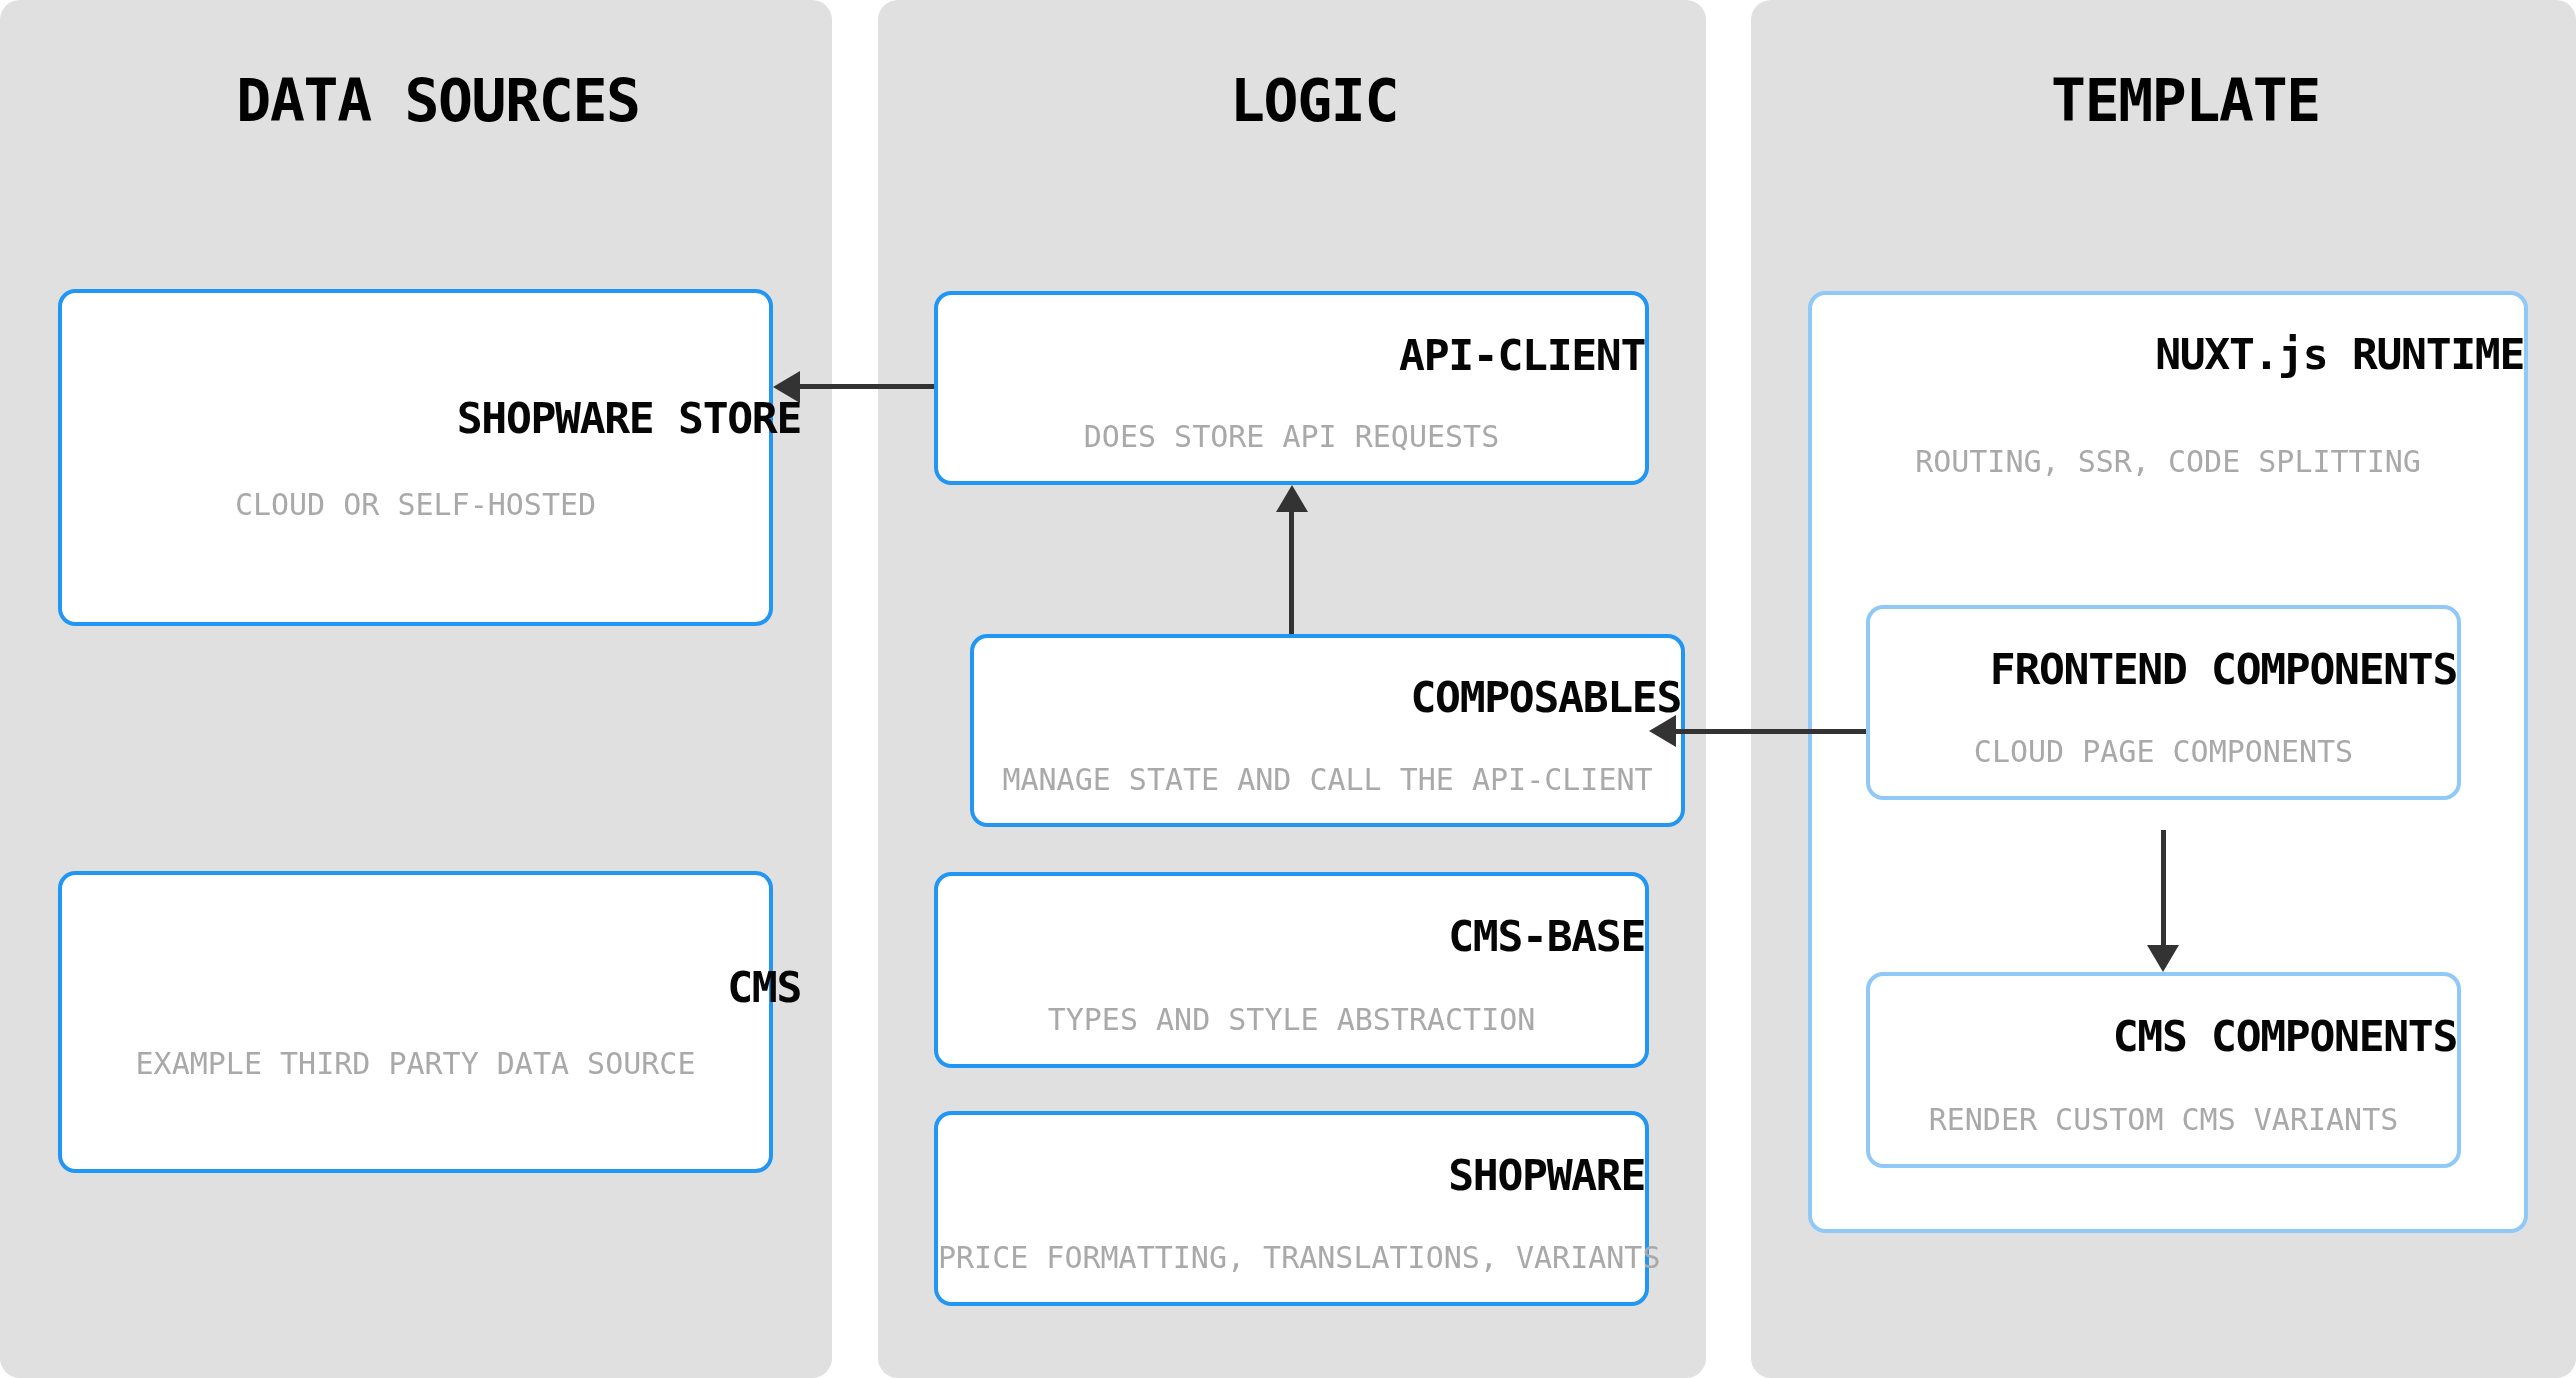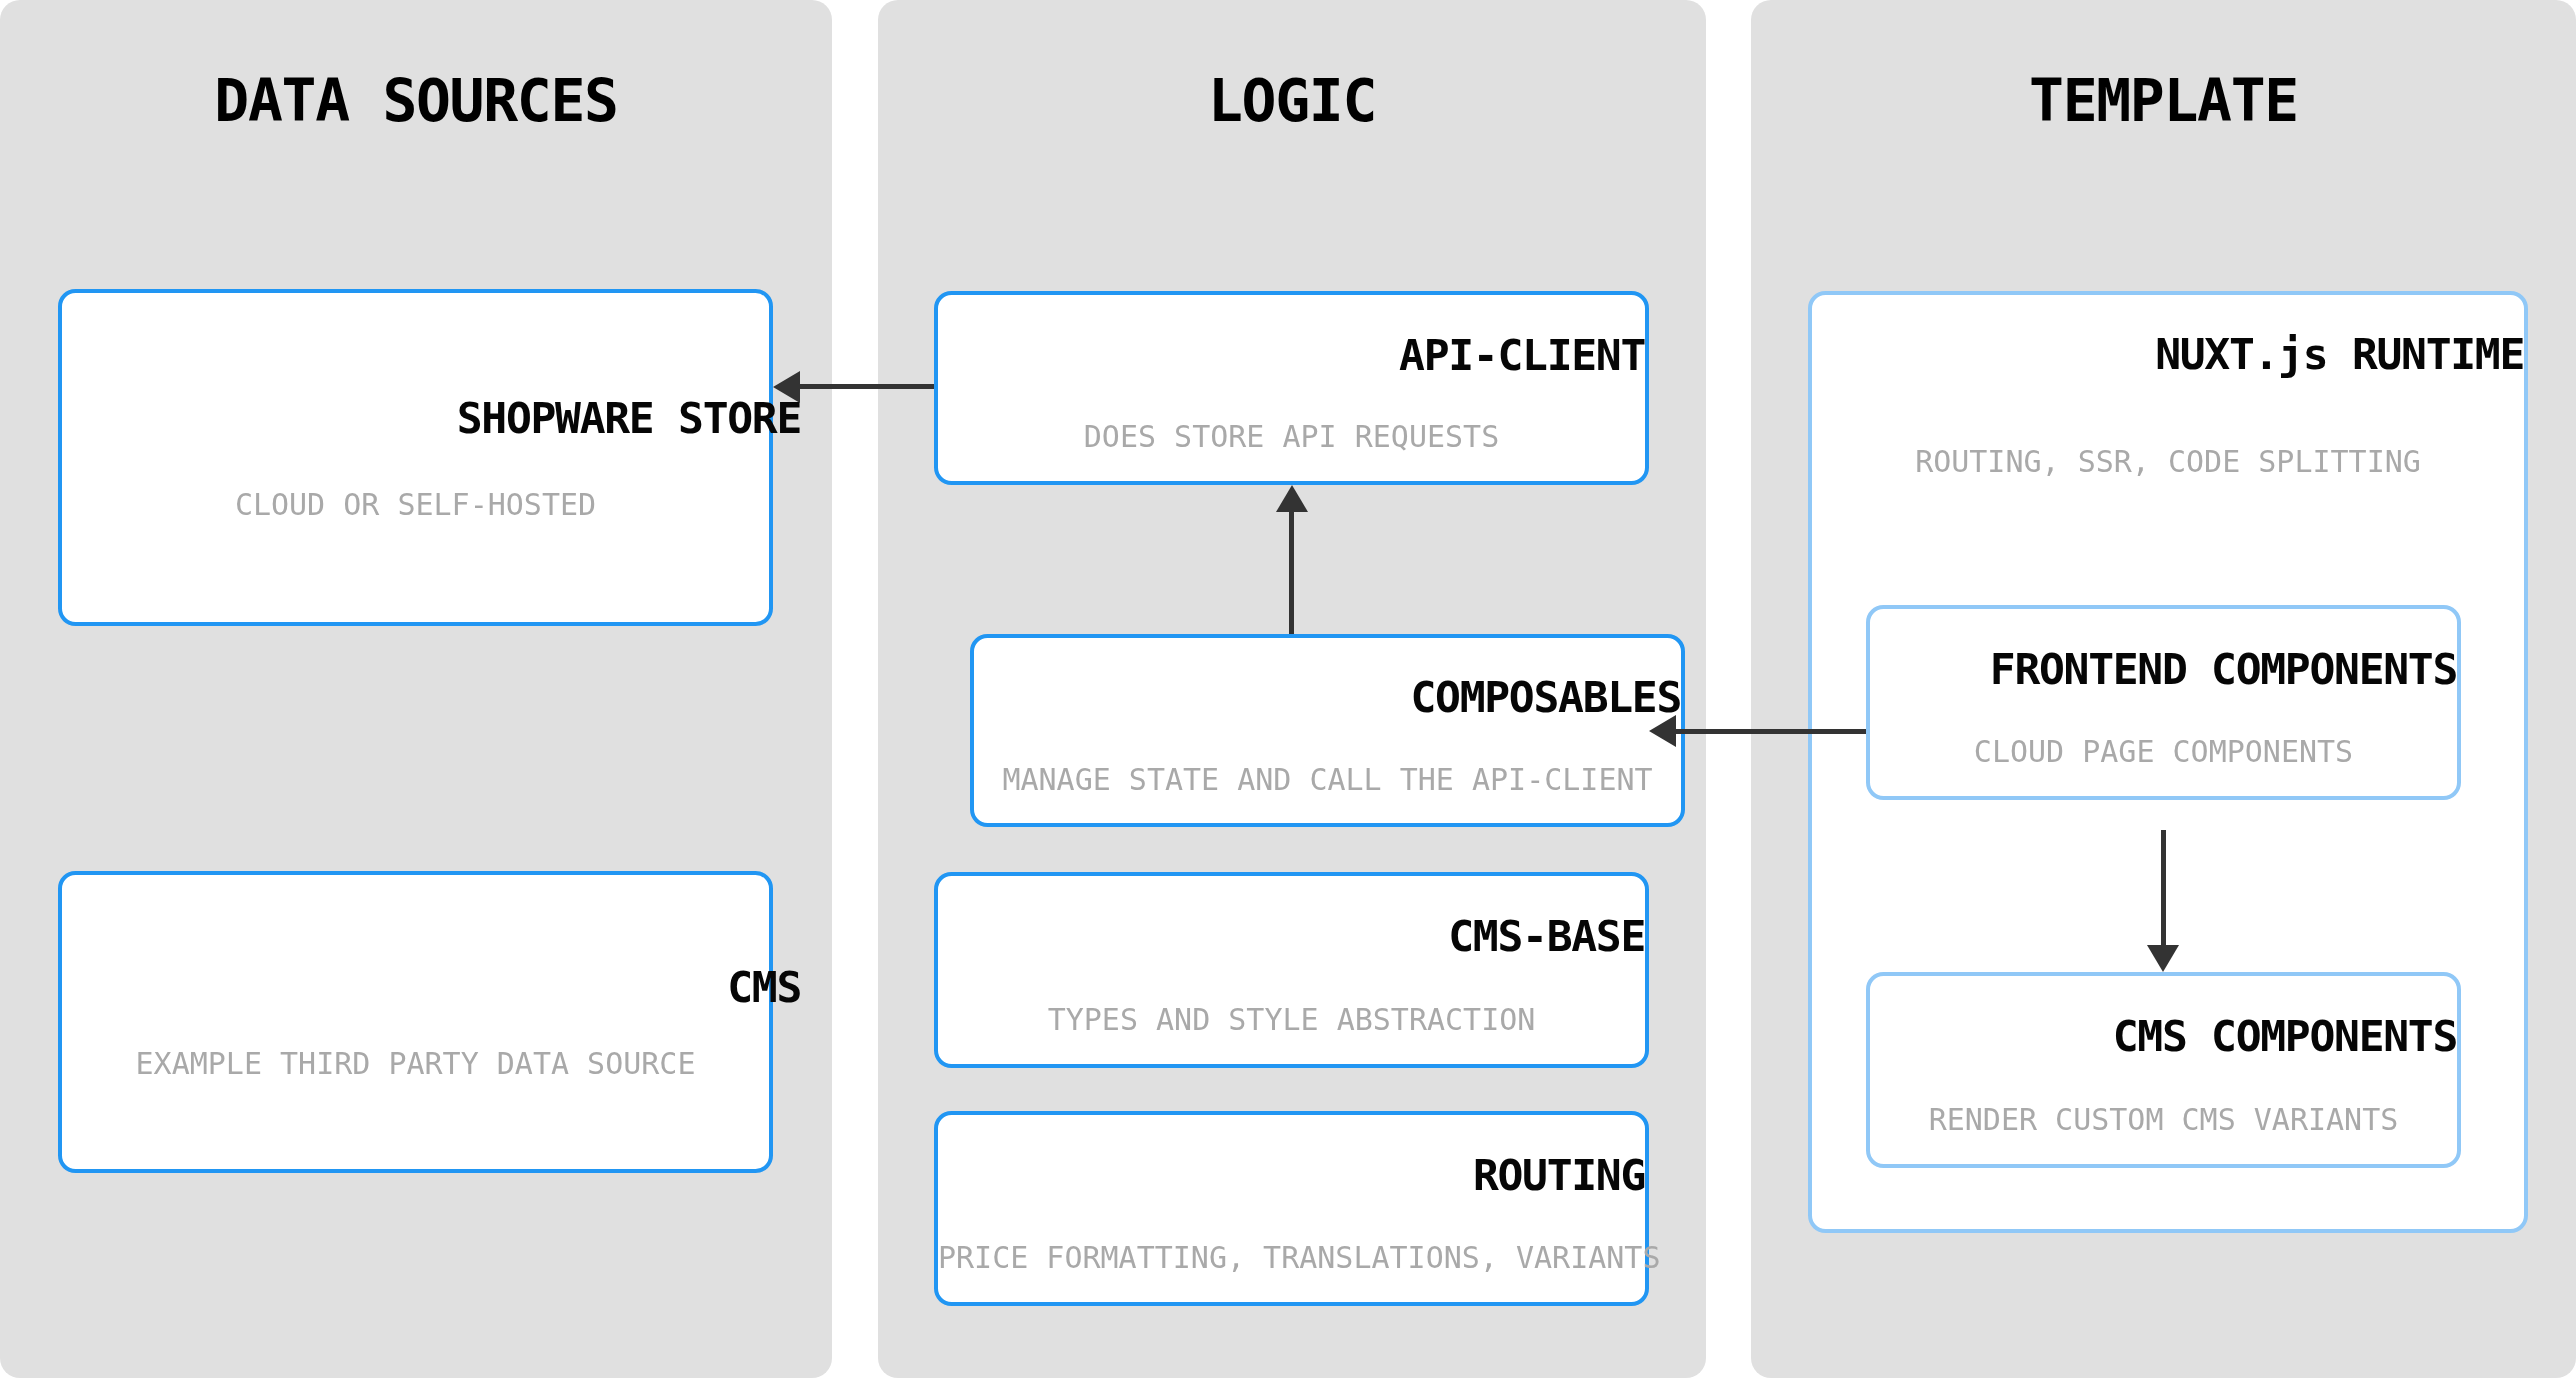--- a/index.html
+++ b/index.html
@@ -17,6 +17,7 @@
     transform:translateY(-50%);
     font-size:58px;font-weight:bold;letter-spacing:-1.3px;color:#000;
     white-space:nowrap;
+    padding-left:22px;
   }
   
   .node{position:absolute;background:#ffffff;border:4.7px solid #2196f3;border-radius:17.4px;box-sizing:border-box;}

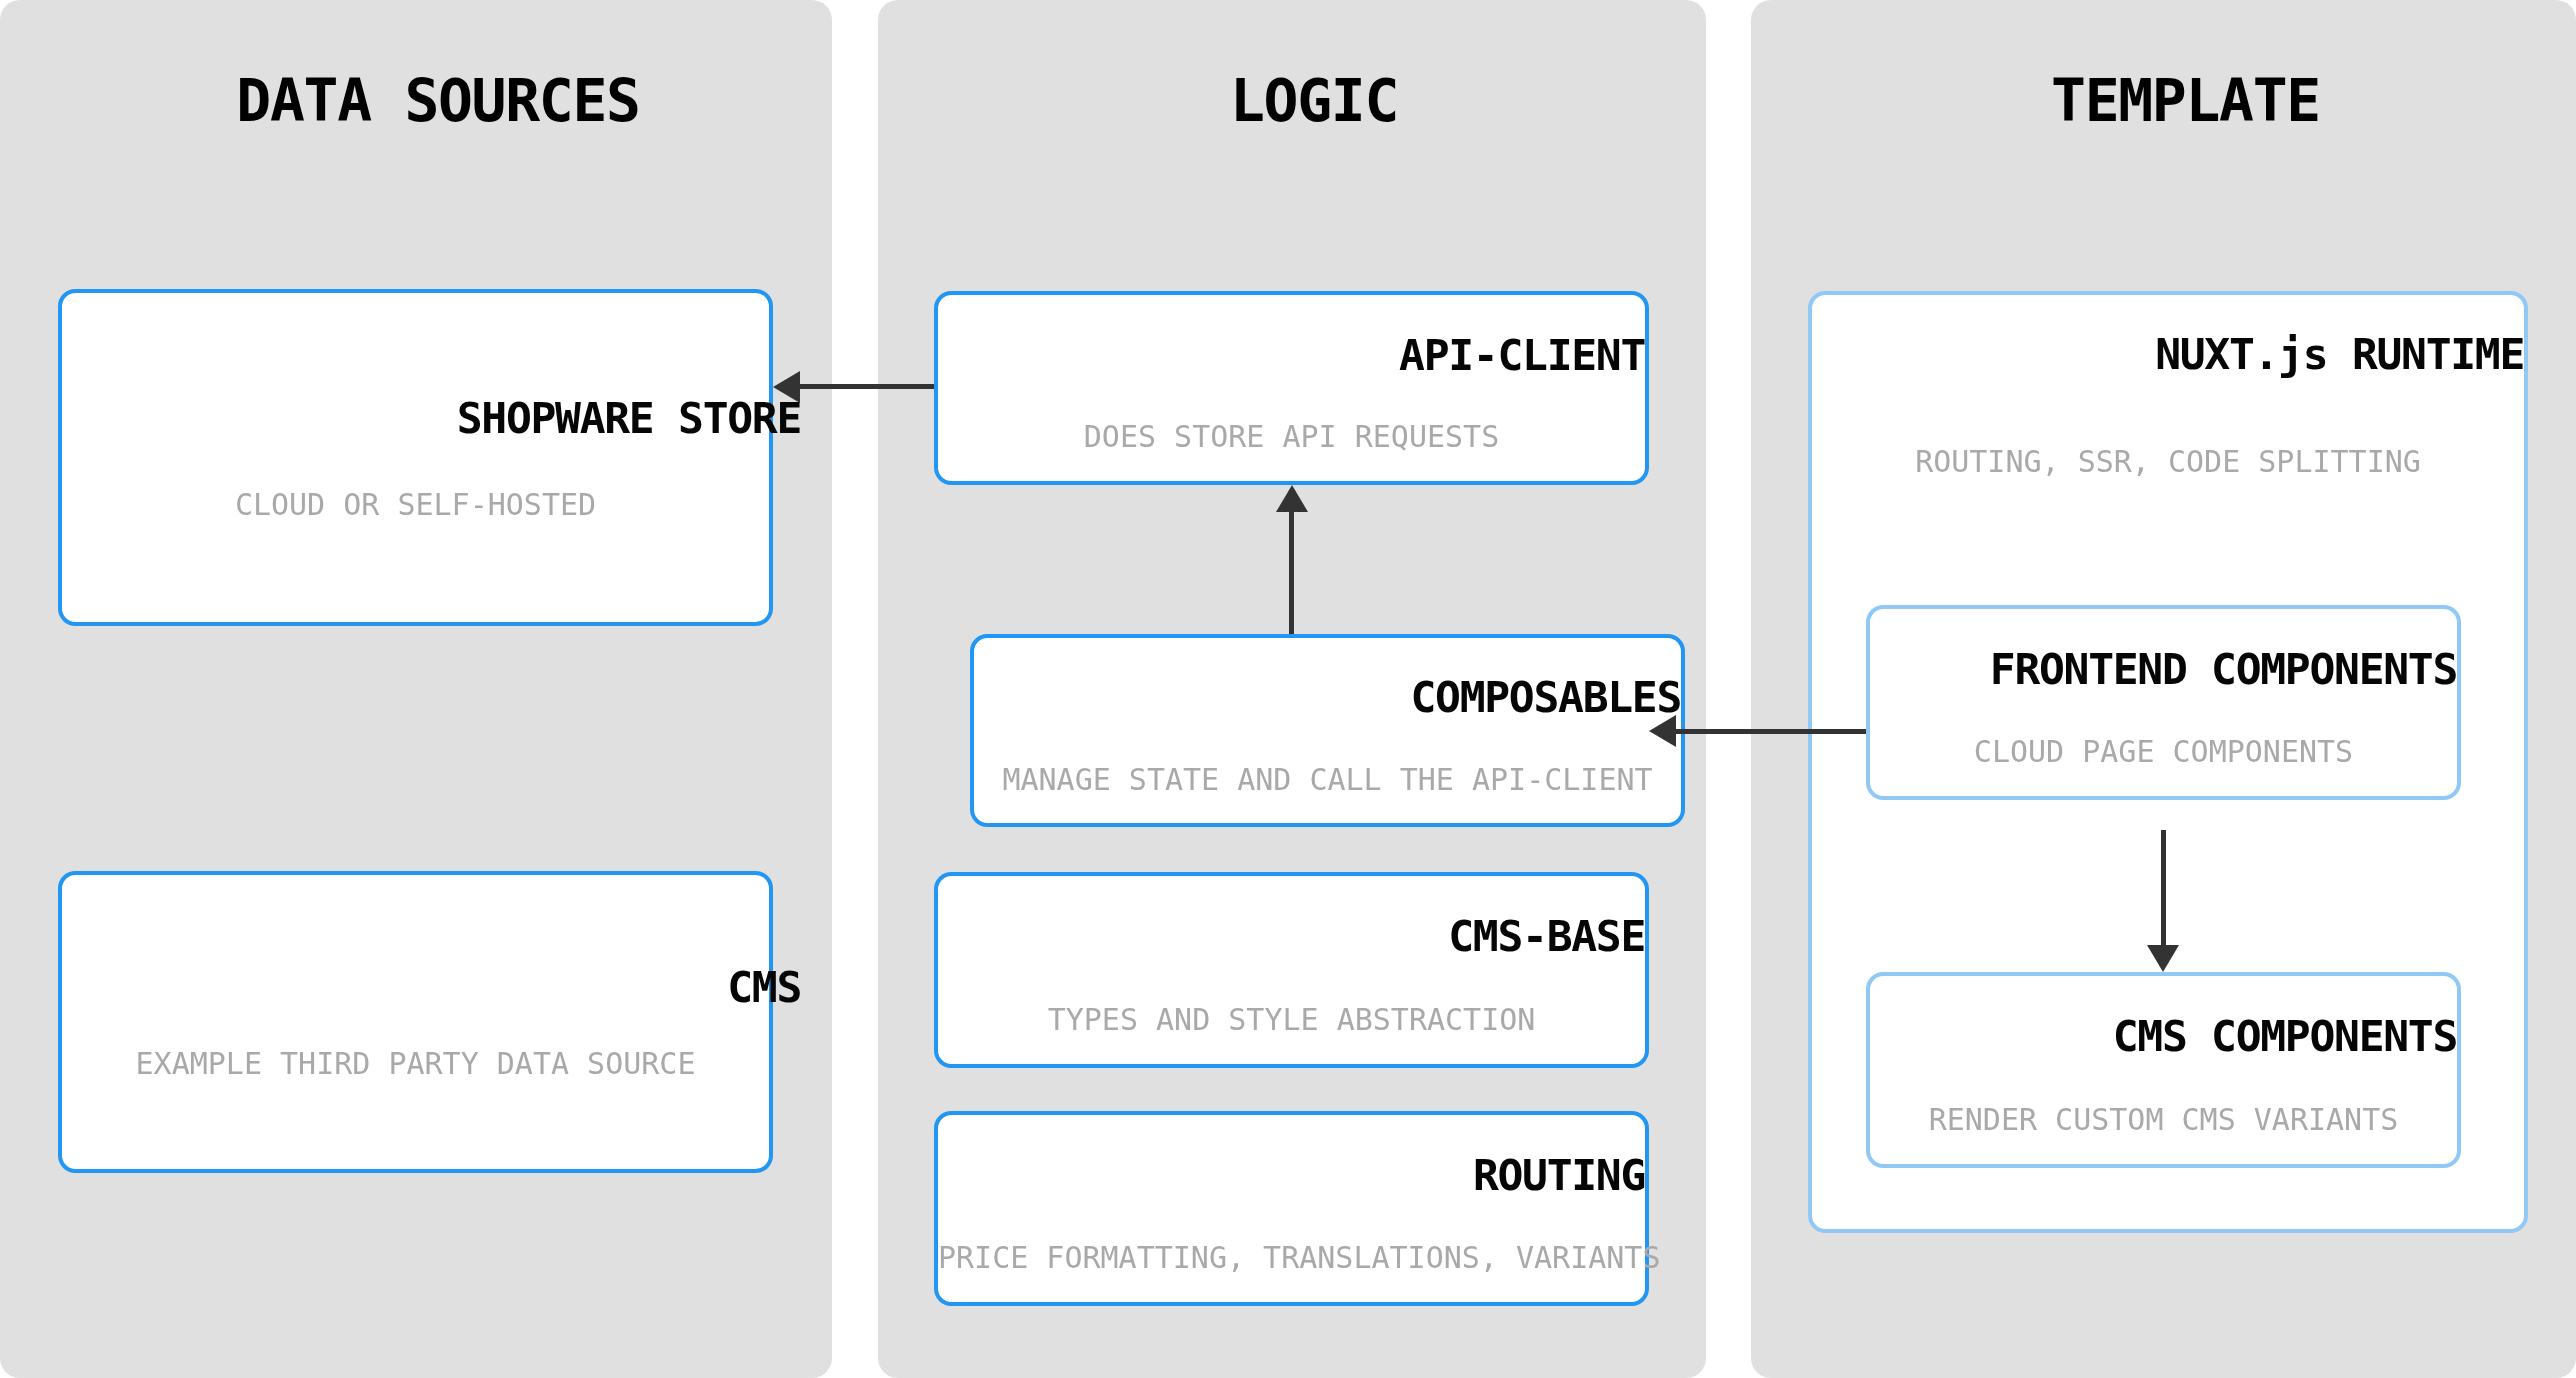--- a/index.html
+++ b/index.html
@@ -102,7 +102,7 @@
   <div class="node-sub">TYPES AND STYLE ABSTRACTION</div>
 </div>
 <div class="node" id="node-helpers">
-  <div class="node-title">ROUTING</div>
+  <div class="node-title">SHOPWARE</div>
   <div class="node-sub">PRICE FORMATTING, TRANSLATIONS, VARIANTS</div>
 </div>
 

